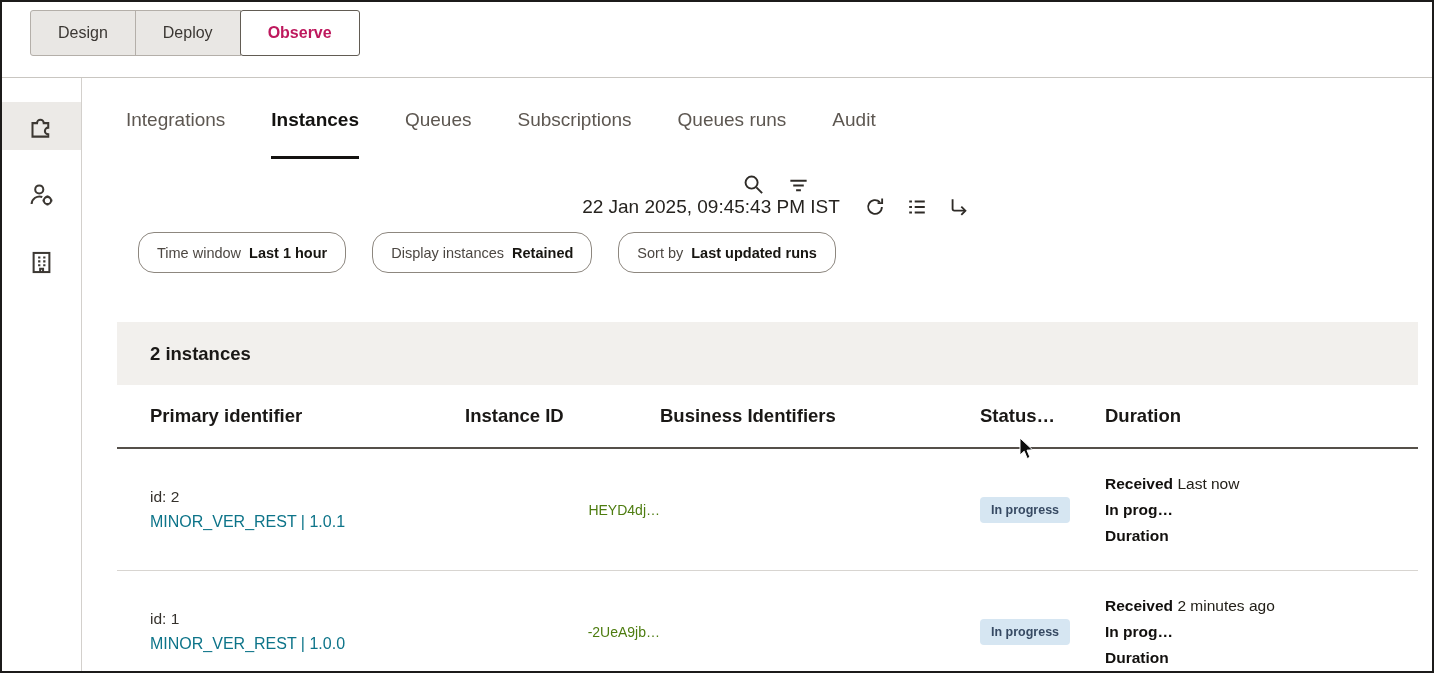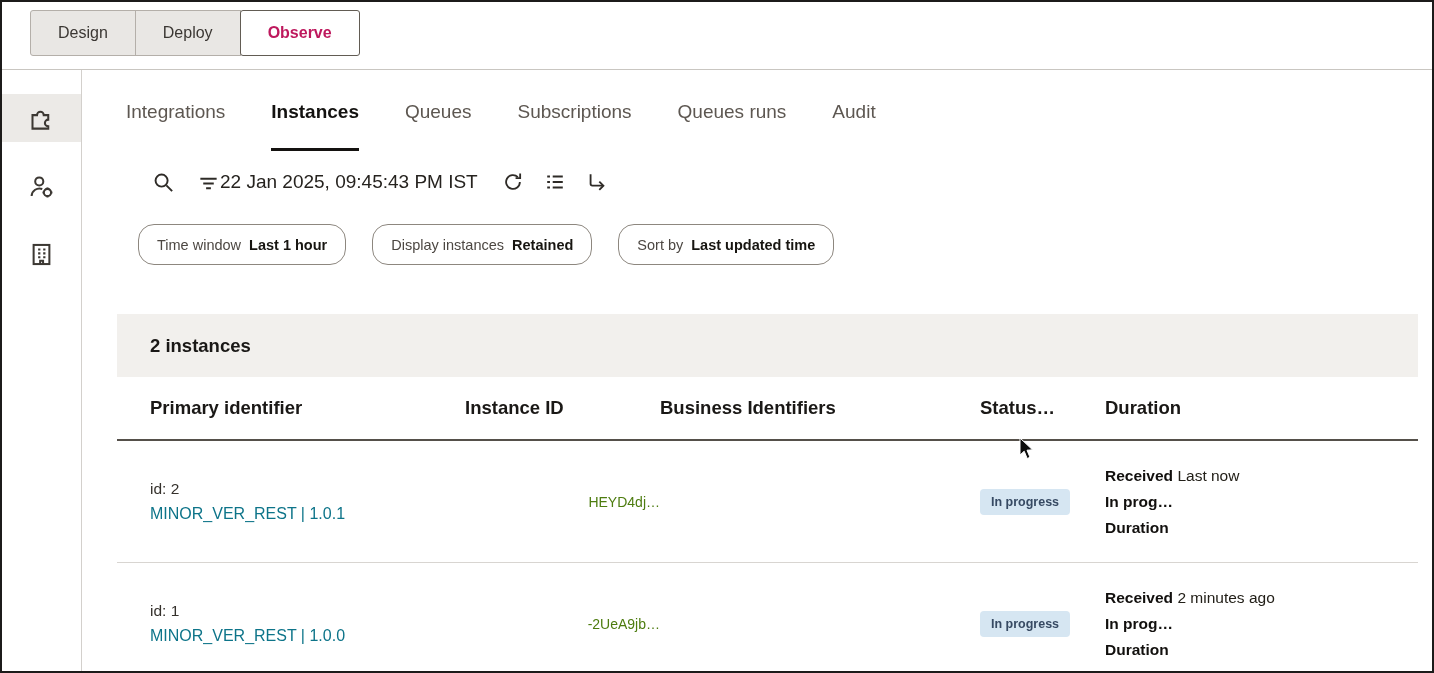--- a/index.html
+++ b/index.html
@@ -8,7 +8,7 @@
   .page { position:relative; width:1434px; height:673px; border:2px solid #1c1b1a; background:#fff; overflow:hidden; }
 
   
-  .topbar { height:68px; border-bottom:1px solid #c9c6c1; display:flex; align-items:flex-start; padding:8px 0 16px 28px; }
+  .topbar { height:76px; border-bottom:1px solid #c9c6c1; display:flex; align-items:flex-start; padding:8px 0 16px 28px; }
   .seg { display:flex; }
   .seg-btn { height:46px; padding:0 27px; font-family:inherit; font-size:16px; color:#3b3733;
              background:#e9e7e4; border:1px solid #b4afa9; margin-left:-1px; cursor:pointer; }

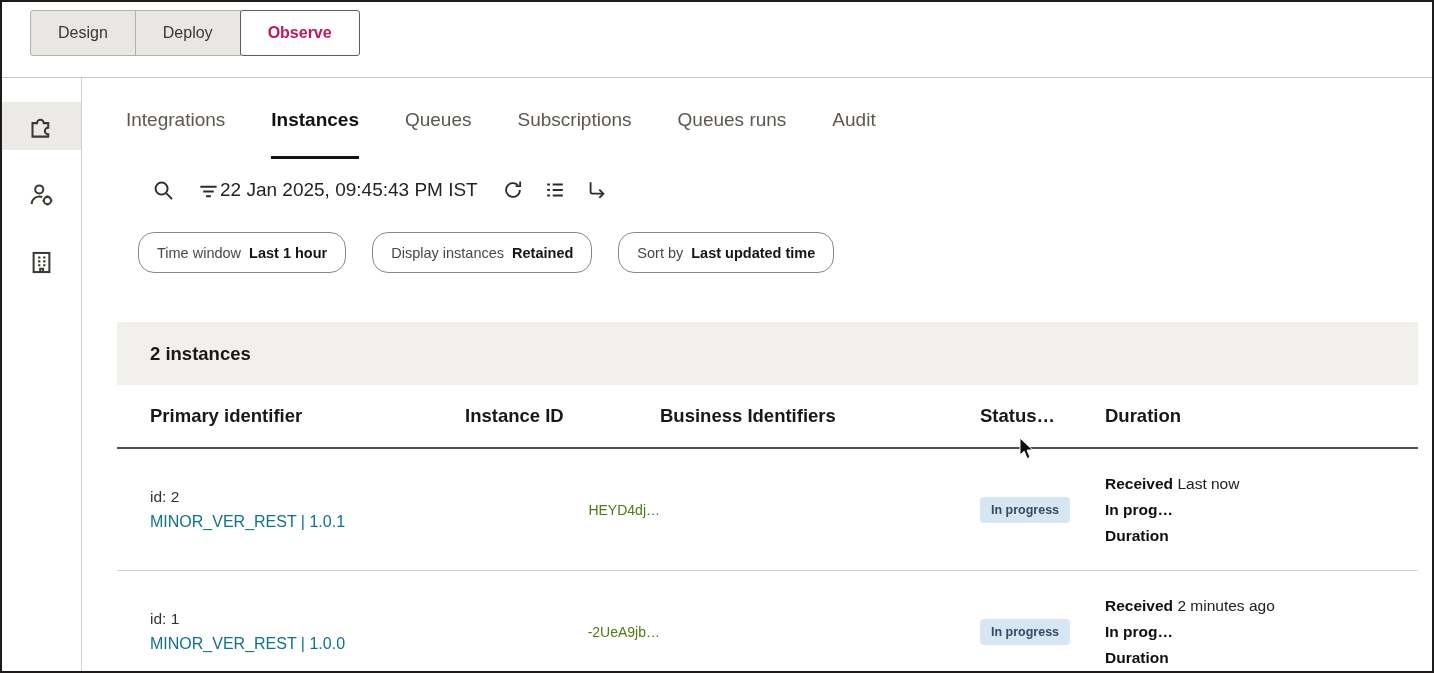--- a/index.html
+++ b/index.html
@@ -30,7 +30,7 @@
   .tab.active::after { content:""; position:absolute; left:0; right:0; bottom:3px; height:3px; background:#141210; }
 
   
-  .toolbar { height:56px; display:flex; align-items:center; justify-content:flex-start; padding:0 32px 0 70px; }
+  .toolbar { height:56px; display:flex; align-items:center; justify-content:flex-end; padding:0 32px 0 70px;flex-direction:column; }
   .toolbar-left { display:flex; align-items:center; gap:22px; }
   .toolbar-right { display:flex; align-items:center; gap:20px; }
   .icon-btn { background:none; border:none; padding:0; color:#2e2b27; cursor:pointer; display:flex; align-items:center; }

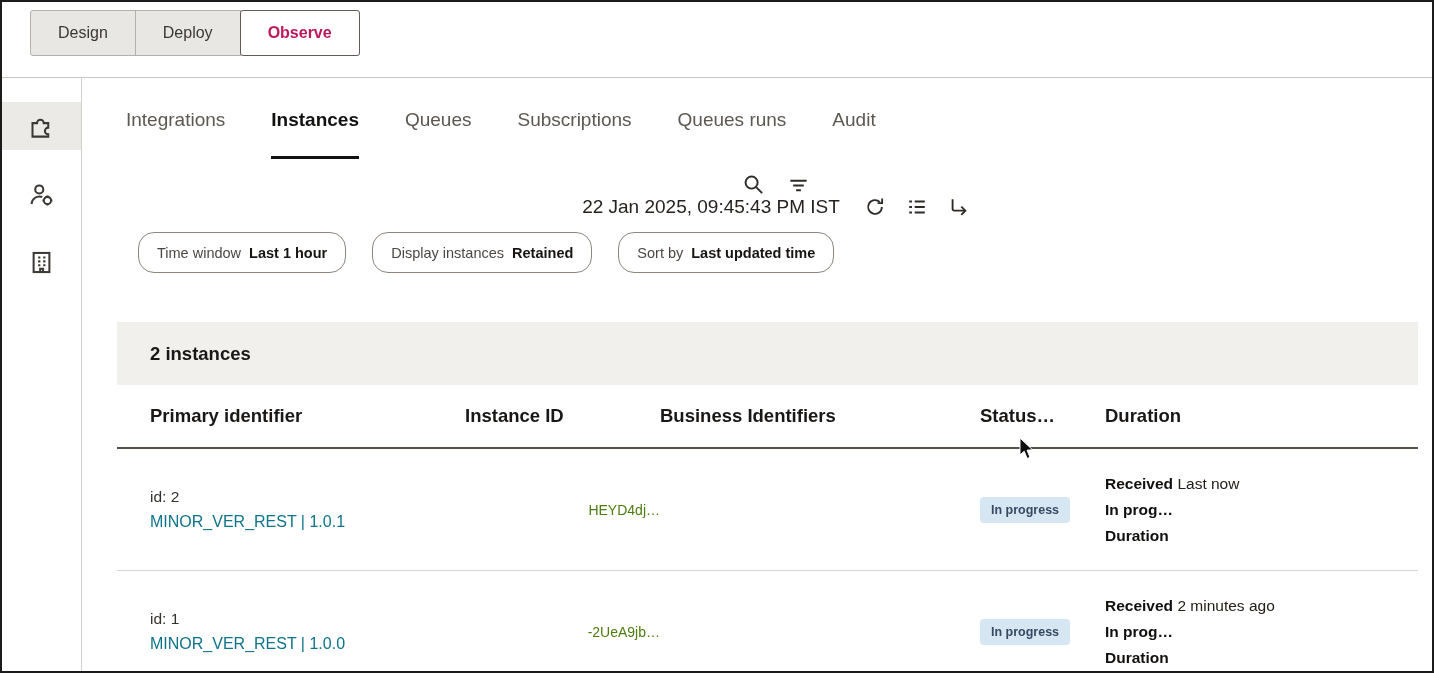--- a/index.html
+++ b/index.html
@@ -170,7 +170,7 @@
         </button>
         <button class="chip">
           <span class="chip-label">Sort by</span>
-          <span class="chip-value">Last updated time</span>
+          <span class="chip-value">Last updated runs</span>
         </button>
       </div>
 

